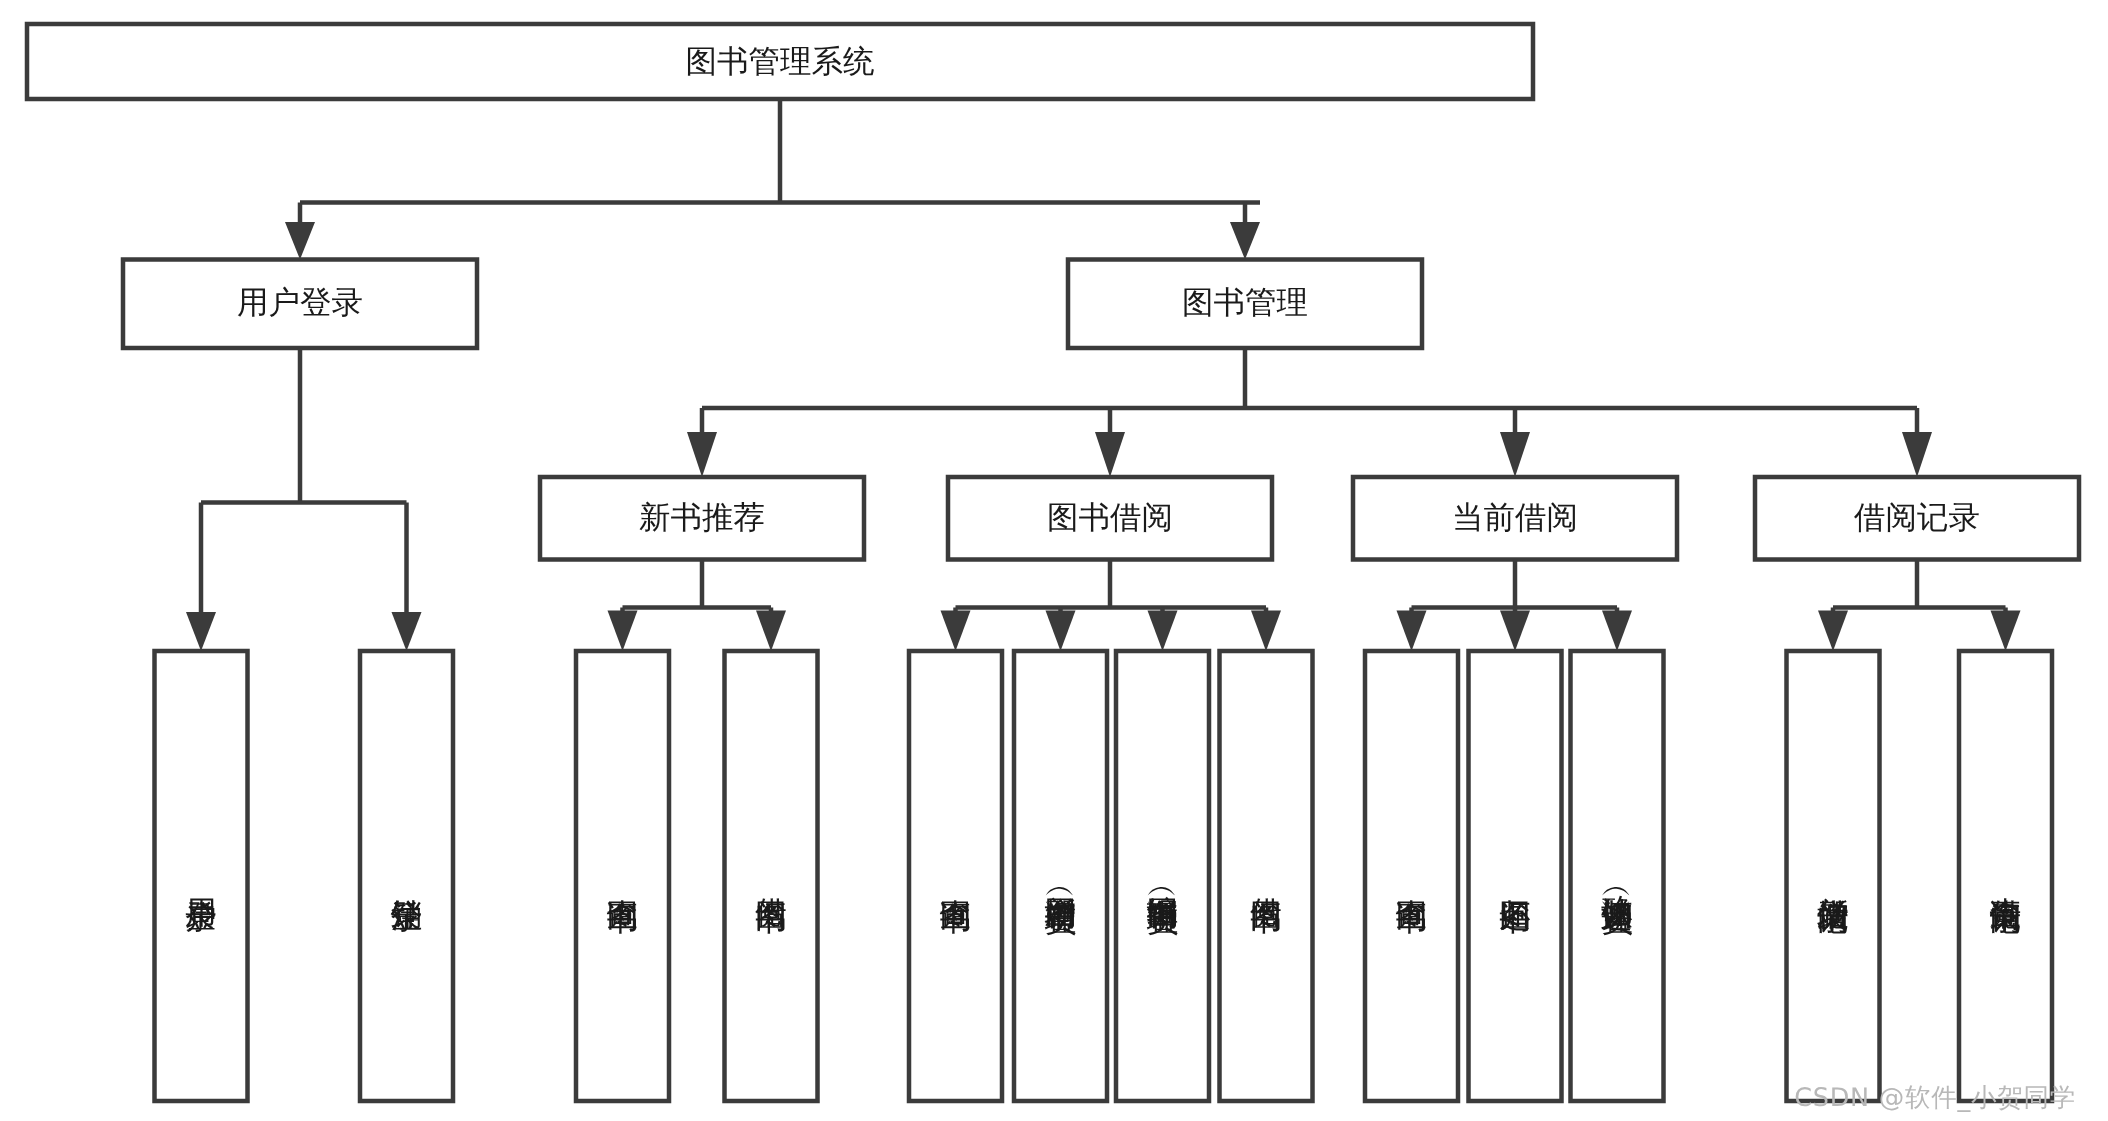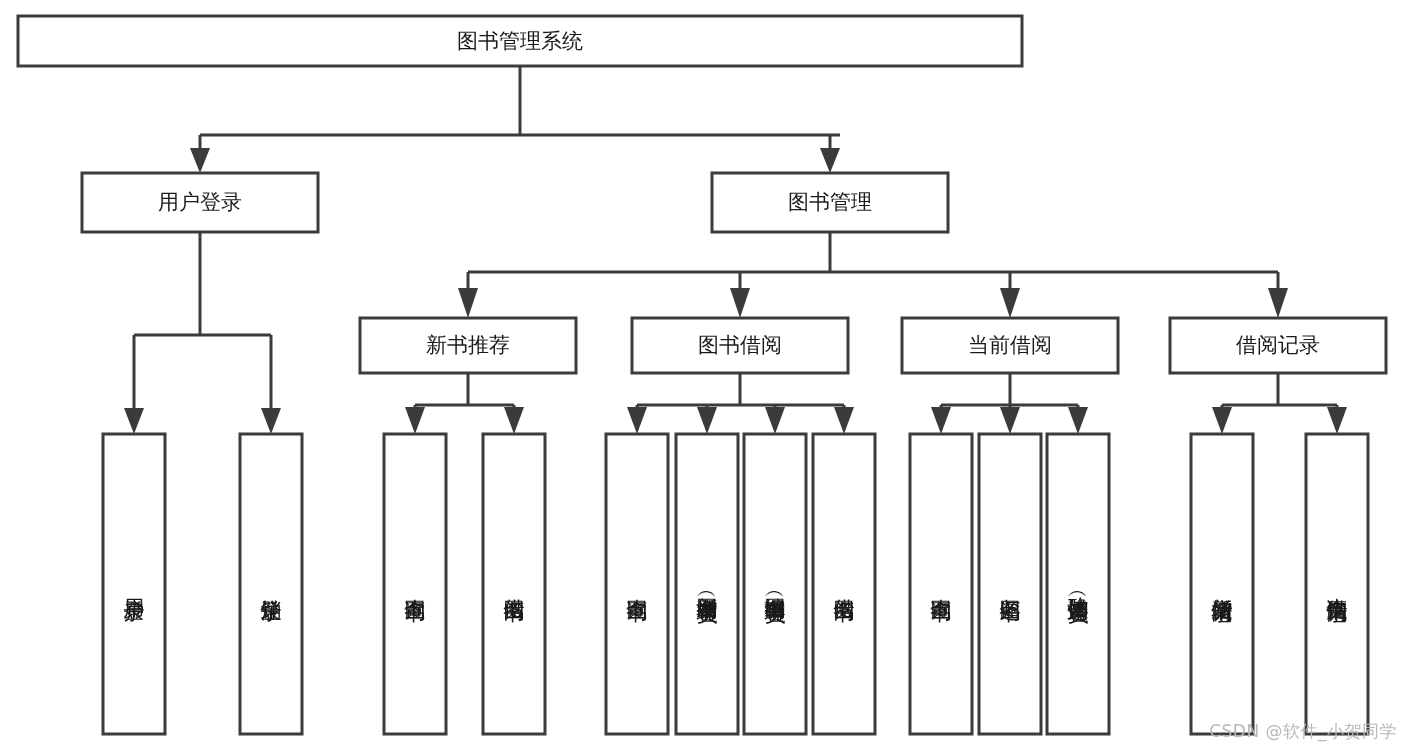--- a/index.html
+++ b/index.html
@@ -67,7 +67,7 @@
   }
   .watermark {
     position: absolute;
-    right: 8px;
+    right: 21px;
     bottom: 4px;
     font-family: "DejaVu Sans", "Liberation Sans", sans-serif;
     font-size: 17px;

